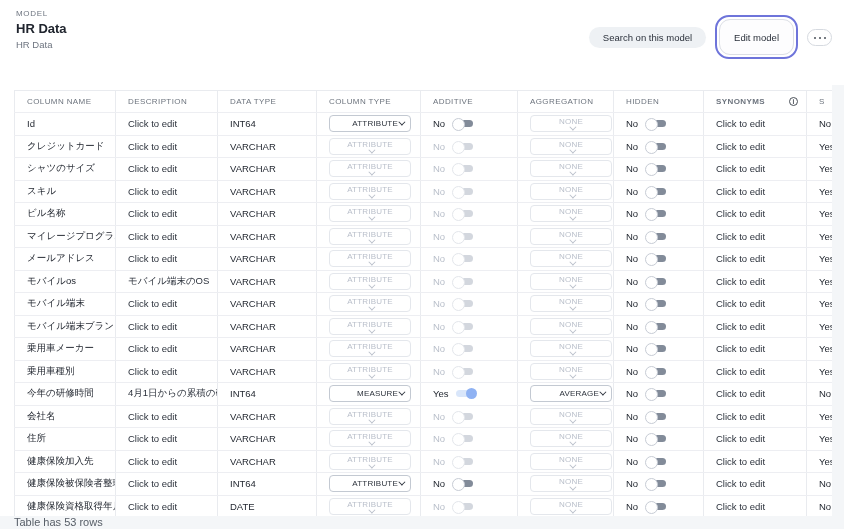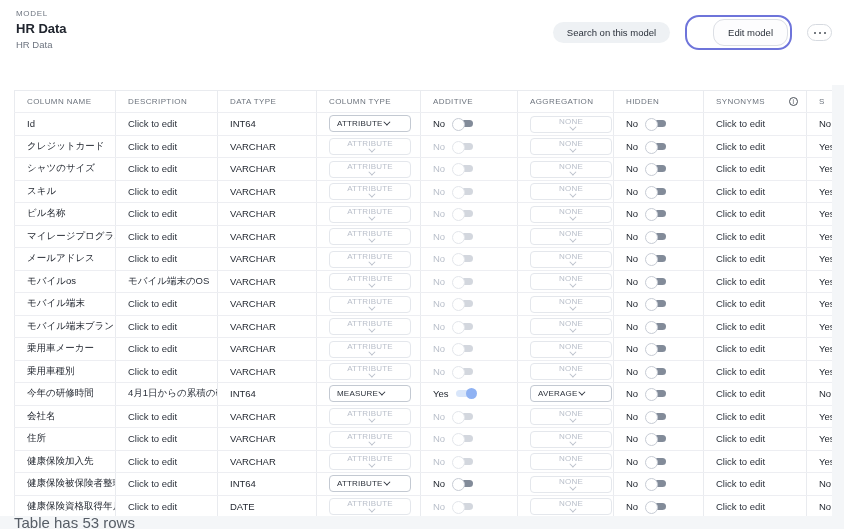--- a/index.html
+++ b/index.html
@@ -12,7 +12,7 @@
   .overline { font-size:8px; letter-spacing:.7px; color:#6e7580; font-weight:500; }
   .title { font-size:13px; font-weight:700; color:#20252e; margin-top:3px; }
   .subtitle { font-size:9.5px; color:#6e7580; margin-top:3px; }
-  .actions { position:absolute; top:15px; right:12px; display:flex; align-items:center; gap:15px; }
+  .actions { position:absolute; top:15px; right:12px; display:flex; align-items:center; gap:9px; }
   .pill { border:none; background:#eef1f4; border-radius:11px; height:21px; padding:0 14px;
     font-size:9.5px; color:#2b313b; font-family:inherit; cursor:pointer; white-space:nowrap; }
   .ring { display:inline-flex; border:2px solid #6e74da; border-radius:14px; padding:2px; }

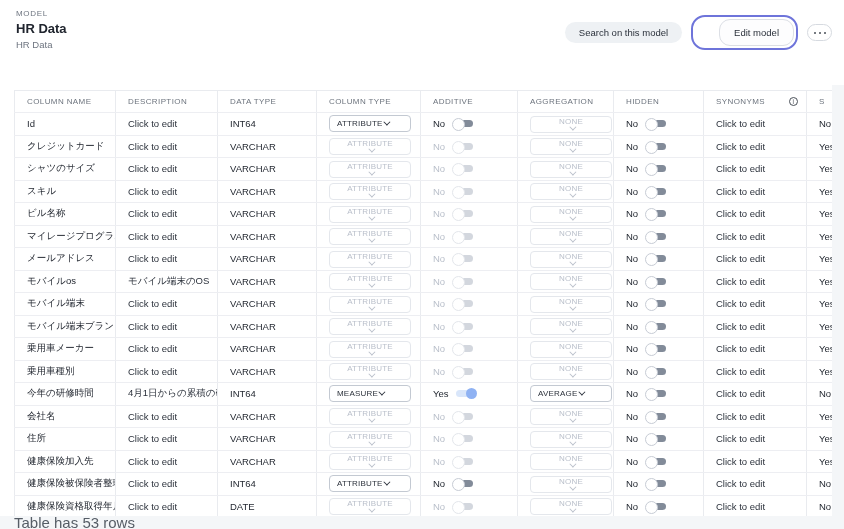--- a/index.html
+++ b/index.html
@@ -16,7 +16,7 @@
   .pill { border:none; background:#eef1f4; border-radius:11px; height:21px; padding:0 14px;
     font-size:9.5px; color:#2b313b; font-family:inherit; cursor:pointer; white-space:nowrap; }
   .ring { display:inline-flex; border:2px solid #6e74da; border-radius:14px; padding:2px; }
-  .pill.white { background:#fdfdfe; border:1px solid #dcdfe5; height:27px;margin-left:24px; }
+  .pill.white { background:#fdfdfe; border:1px solid #dcdfe5; height:36px; }
   .more { width:25px; height:17px; border-radius:9px; border:1px solid #d6dae0; background:#fff;
     cursor:pointer; position:relative; }
   .dots { position:absolute; left:6px; top:7px; width:2px; height:2px; border-radius:50%;

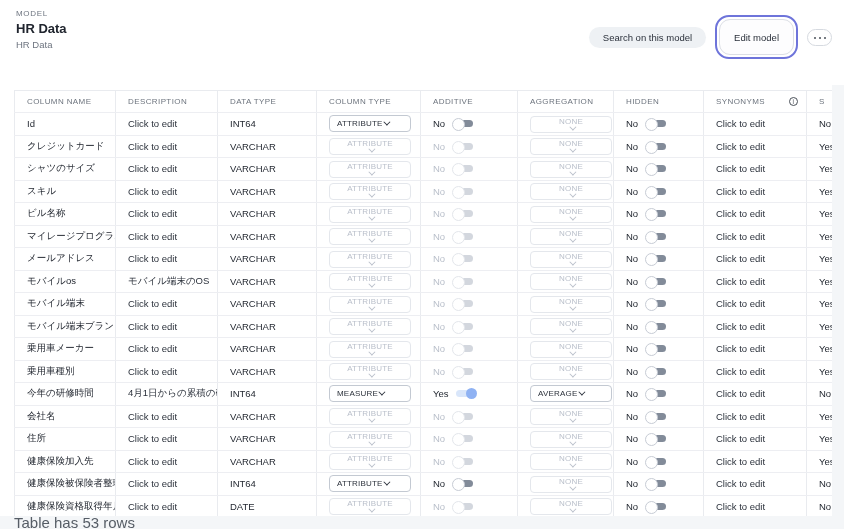--- a/index.html
+++ b/index.html
@@ -38,7 +38,7 @@
     padding:0 0 0 12px; text-align:left; overflow:hidden; white-space:nowrap; }
   th { height:22px; font-size:8px; font-weight:500; color:#6d747e; letter-spacing:.4px; }
   td { height:22.5px; font-size:9.5px; color:#242932; }
-  .th-inner { display:flex; align-items:center; justify-content:space-between; padding-right:8px; }
+  .th-inner { display:flex; align-items:center; justify-content:space-between; padding-right:8px;font-weight:bold; }
   .info-icon { width:9px; height:9px; border:1px solid #4a5058; border-radius:50%;
     color:#4a5058; font-size:6.5px; line-height:8px; text-align:center; font-style:normal;
     display:inline-block; flex:0 0 auto; }

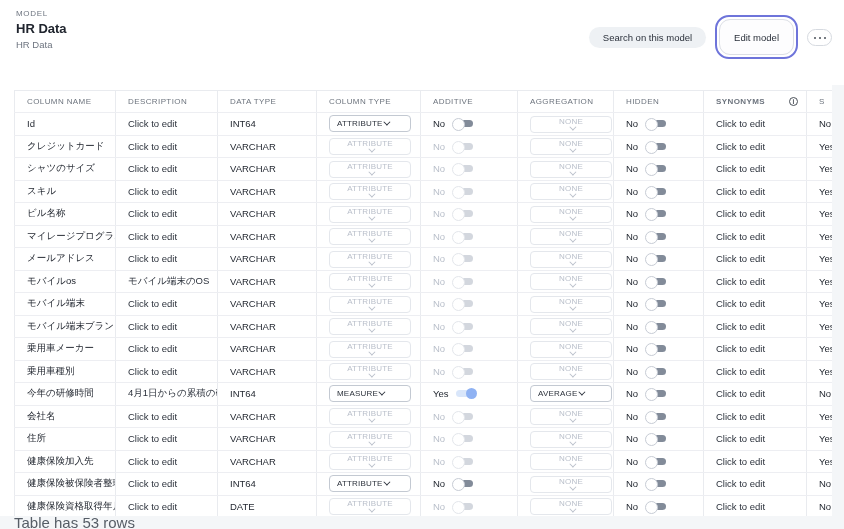--- a/index.html
+++ b/index.html
@@ -46,7 +46,7 @@
   .editable { color:#2b313b; cursor:pointer; }
 
   
-  .dd { display:inline-flex; align-items:center; justify-content:flex-start;
+  .dd { display:inline-flex; align-items:center; justify-content:flex-end;
     width:82px; height:17px; border-radius:4px; padding:0 7px; font-size:8px;
     letter-spacing:.2px; cursor:pointer; background:#fff; }
   .dd.enabled { border:1px solid #c3c9d2; color:#2b313b; }

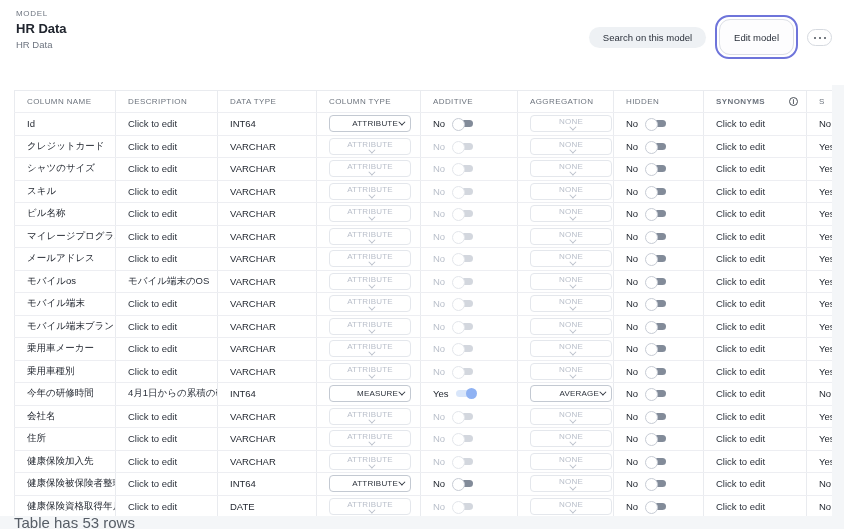--- a/index.html
+++ b/index.html
@@ -72,7 +72,7 @@
 
   .scroll-gutter { position:absolute; right:0; top:85px; bottom:0; width:12px; background:#f4f6f8; }
   .footer { position:absolute; left:0; right:0; bottom:0; height:13px; background:#f4f6f8;
-    font-size:15px; color:#565d66; line-height:13px; padding-left:14px; }
+    font-size:11px; color:#565d66; line-height:13px; padding-left:14px; }
 </style>
 </head>
 <body>

